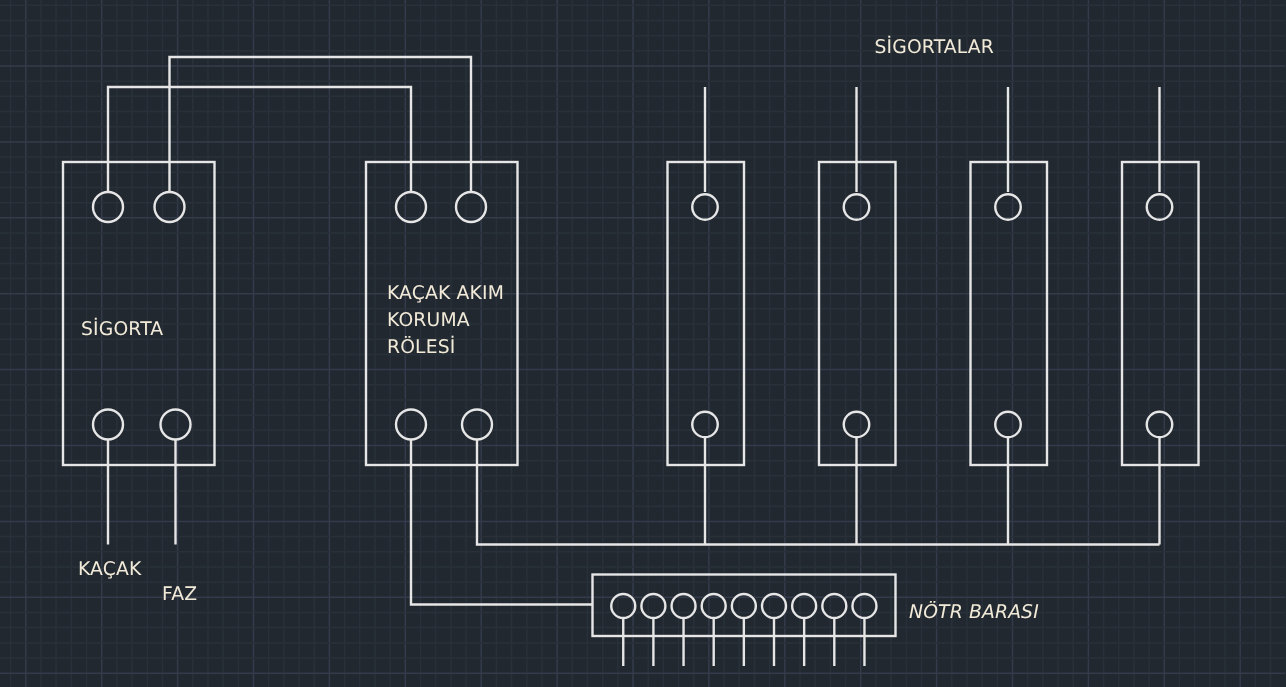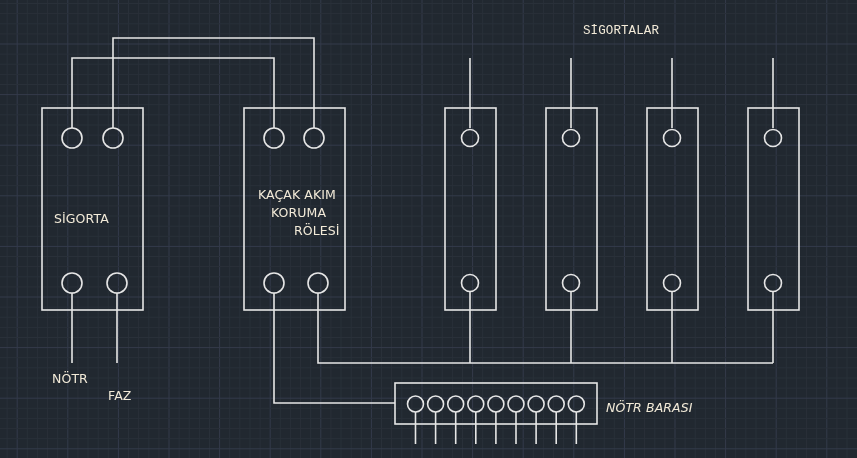--- a/index.html
+++ b/index.html
@@ -223,7 +223,7 @@
 <div class="lbl" style="left:258px;top:222px;margin-left:36px;">RÖLESİ</div>
 <div class="lbl" style="left:52px;top:370px;">NÖTR</div>
 <div class="lbl" style="left:108px;top:387px;">FAZ</div>
-<div class="lbl" style="left:583px;top:22px;font-family:Liberation Mono, monospace;">SİGORTALAR</div>
+<div class="lbl" style="left:583px;top:22px;">SİGORTALAR</div>
 <div class="lbl" style="left:606px;top:399px;font-style:italic;">NÖTR BARASI</div>
 
 </body></html>

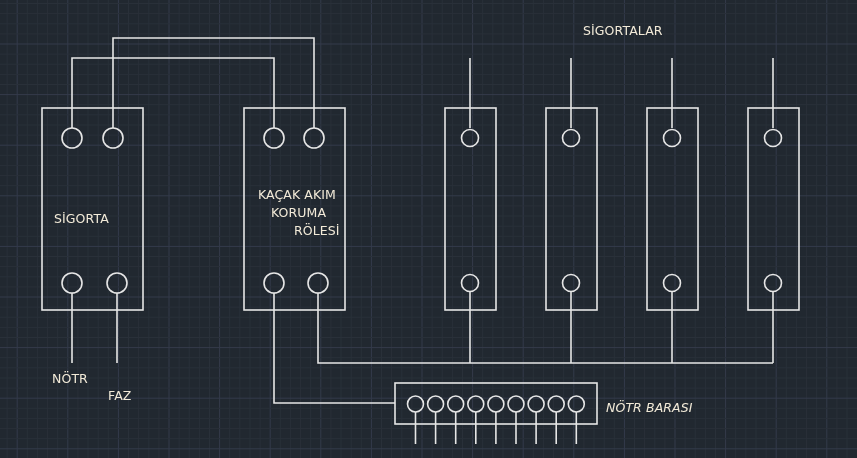--- a/index.html
+++ b/index.html
@@ -219,7 +219,7 @@
 
 <div class="lbl" style="left:54px;top:210px;text-align:center;">SİGORTA</div>
 <div class="lbl" style="left:258px;top:186px;">KAÇAK AKIM</div>
-<div class="lbl" style="left:258px;top:204px;margin-left:13px;">KORUMA</div>
+<div class="lbl" style="left:258px;top:204px;">KORUMA</div>
 <div class="lbl" style="left:258px;top:222px;margin-left:36px;">RÖLESİ</div>
 <div class="lbl" style="left:52px;top:370px;">NÖTR</div>
 <div class="lbl" style="left:108px;top:387px;">FAZ</div>

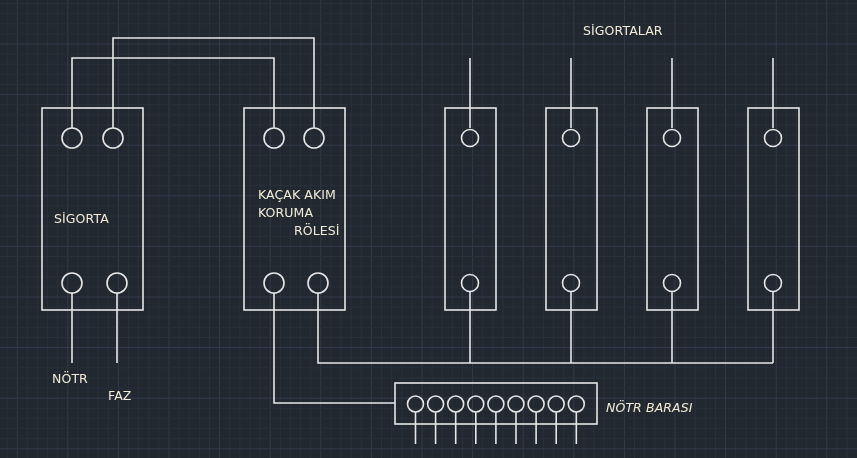--- a/index.html
+++ b/index.html
@@ -220,7 +220,7 @@
 <div class="lbl" style="left:54px;top:210px;text-align:center;">SİGORTA</div>
 <div class="lbl" style="left:258px;top:186px;">KAÇAK AKIM</div>
 <div class="lbl" style="left:258px;top:204px;">KORUMA</div>
-<div class="lbl" style="left:258px;top:222px;margin-left:36px;">RÖLESİ</div>
+<div class="lbl" style="left:258px;top:222px;">RÖLESİ</div>
 <div class="lbl" style="left:52px;top:370px;">NÖTR</div>
 <div class="lbl" style="left:108px;top:387px;">FAZ</div>
 <div class="lbl" style="left:583px;top:22px;">SİGORTALAR</div>

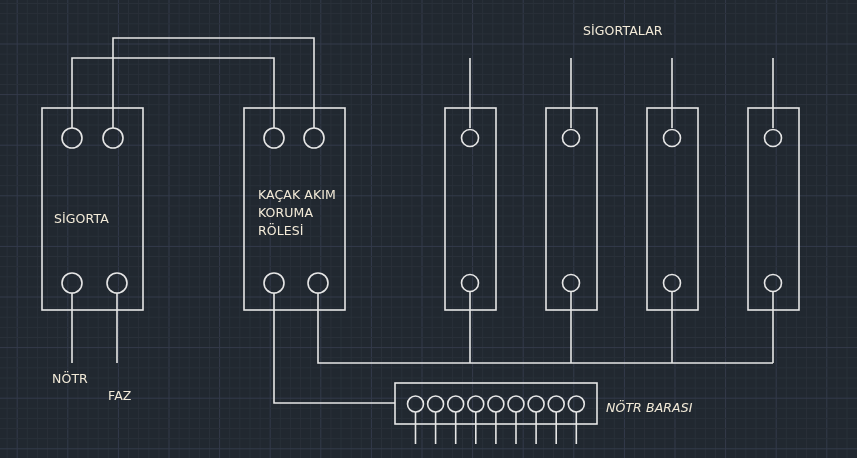--- a/index.html
+++ b/index.html
@@ -221,7 +221,7 @@
 <div class="lbl" style="left:258px;top:186px;">KAÇAK AKIM</div>
 <div class="lbl" style="left:258px;top:204px;">KORUMA</div>
 <div class="lbl" style="left:258px;top:222px;">RÖLESİ</div>
-<div class="lbl" style="left:52px;top:370px;">NÖTR</div>
+<div class="lbl" style="left:52px;top:370px;">KAÇAK</div>
 <div class="lbl" style="left:108px;top:387px;">FAZ</div>
 <div class="lbl" style="left:583px;top:22px;">SİGORTALAR</div>
 <div class="lbl" style="left:606px;top:399px;font-style:italic;">NÖTR BARASI</div>

